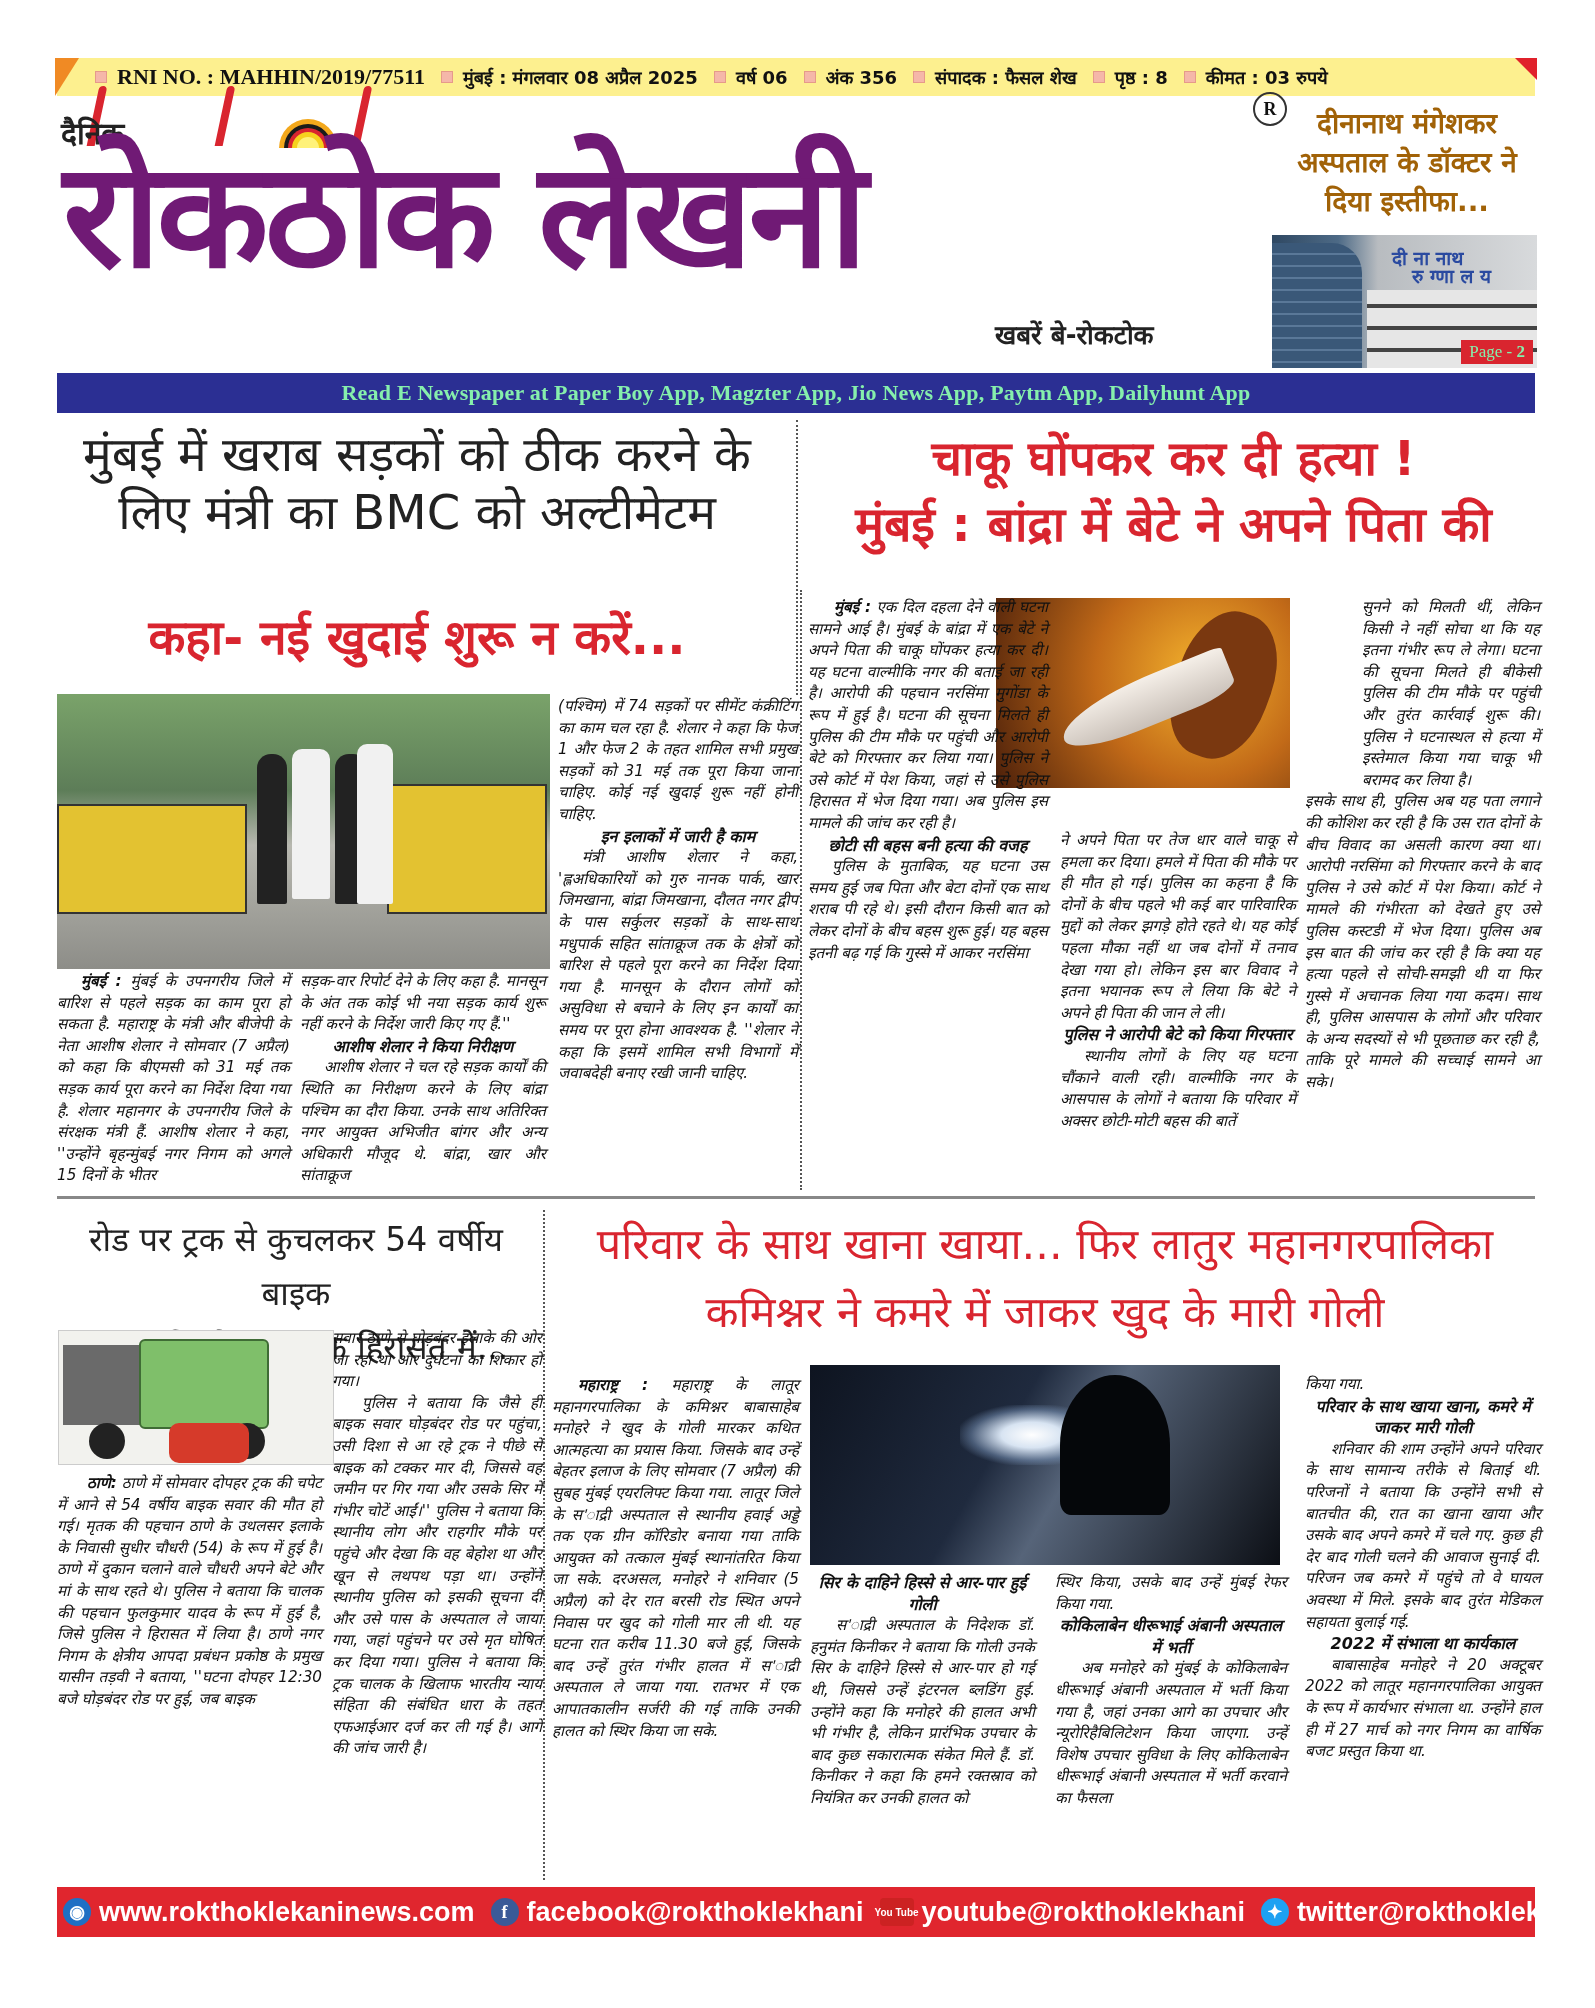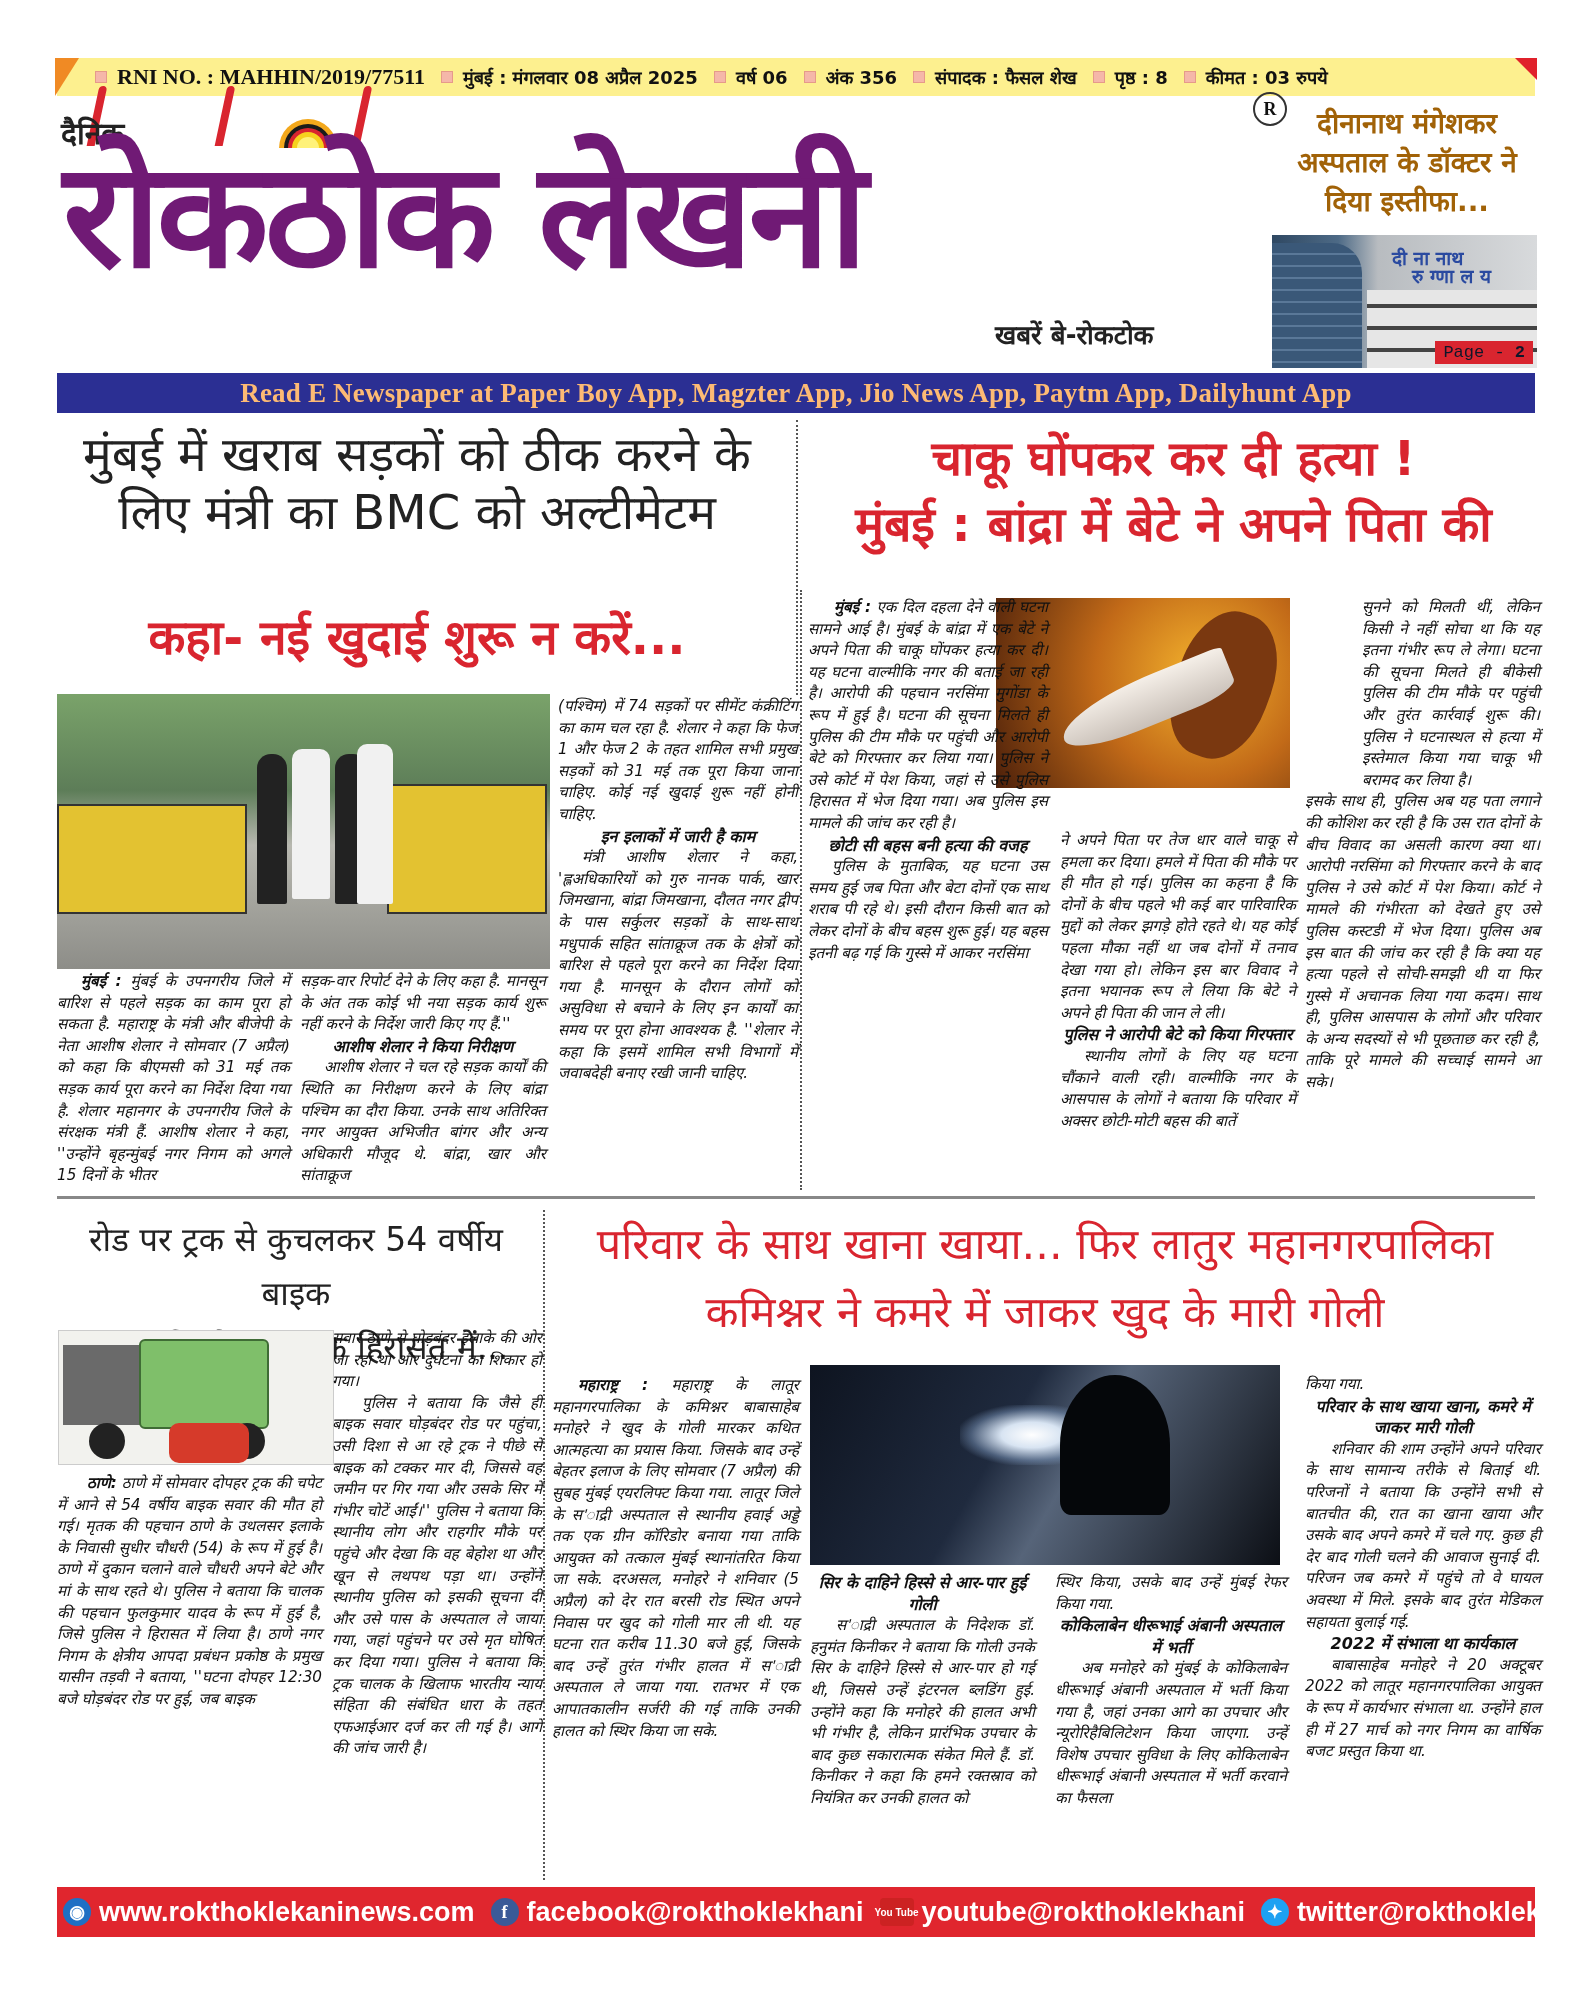--- a/index.html
+++ b/index.html
@@ -41,8 +41,8 @@
   .promo-img .bld-floors { position: absolute; left: 95px; top: 55px; width: 170px; height: 80px;
     background: repeating-linear-gradient(0deg, #e6e6e6 0 18px, #444 18px 22px); }
   .promo-img .sign { position: absolute; left: 120px; top: 14px; color: #2a4aa0; font-size: 19px; font-weight: bold; line-height: 18px; }
-  .page-badge { position: absolute; right: 4px; bottom: 4px; background: #d9252f; color: #0f172a;
-    font-family: Liberation Mono, monospace; font-size: 17px; padding: 2px 8px; }
+  .page-badge { position: absolute; right: 4px; bottom: 4px; background: #d9252f; color: #86efac;
+    font-family: Liberation Serif, serif; font-size: 17px; padding: 2px 8px; }
   .page-badge b { font-weight: bold; }
 
   

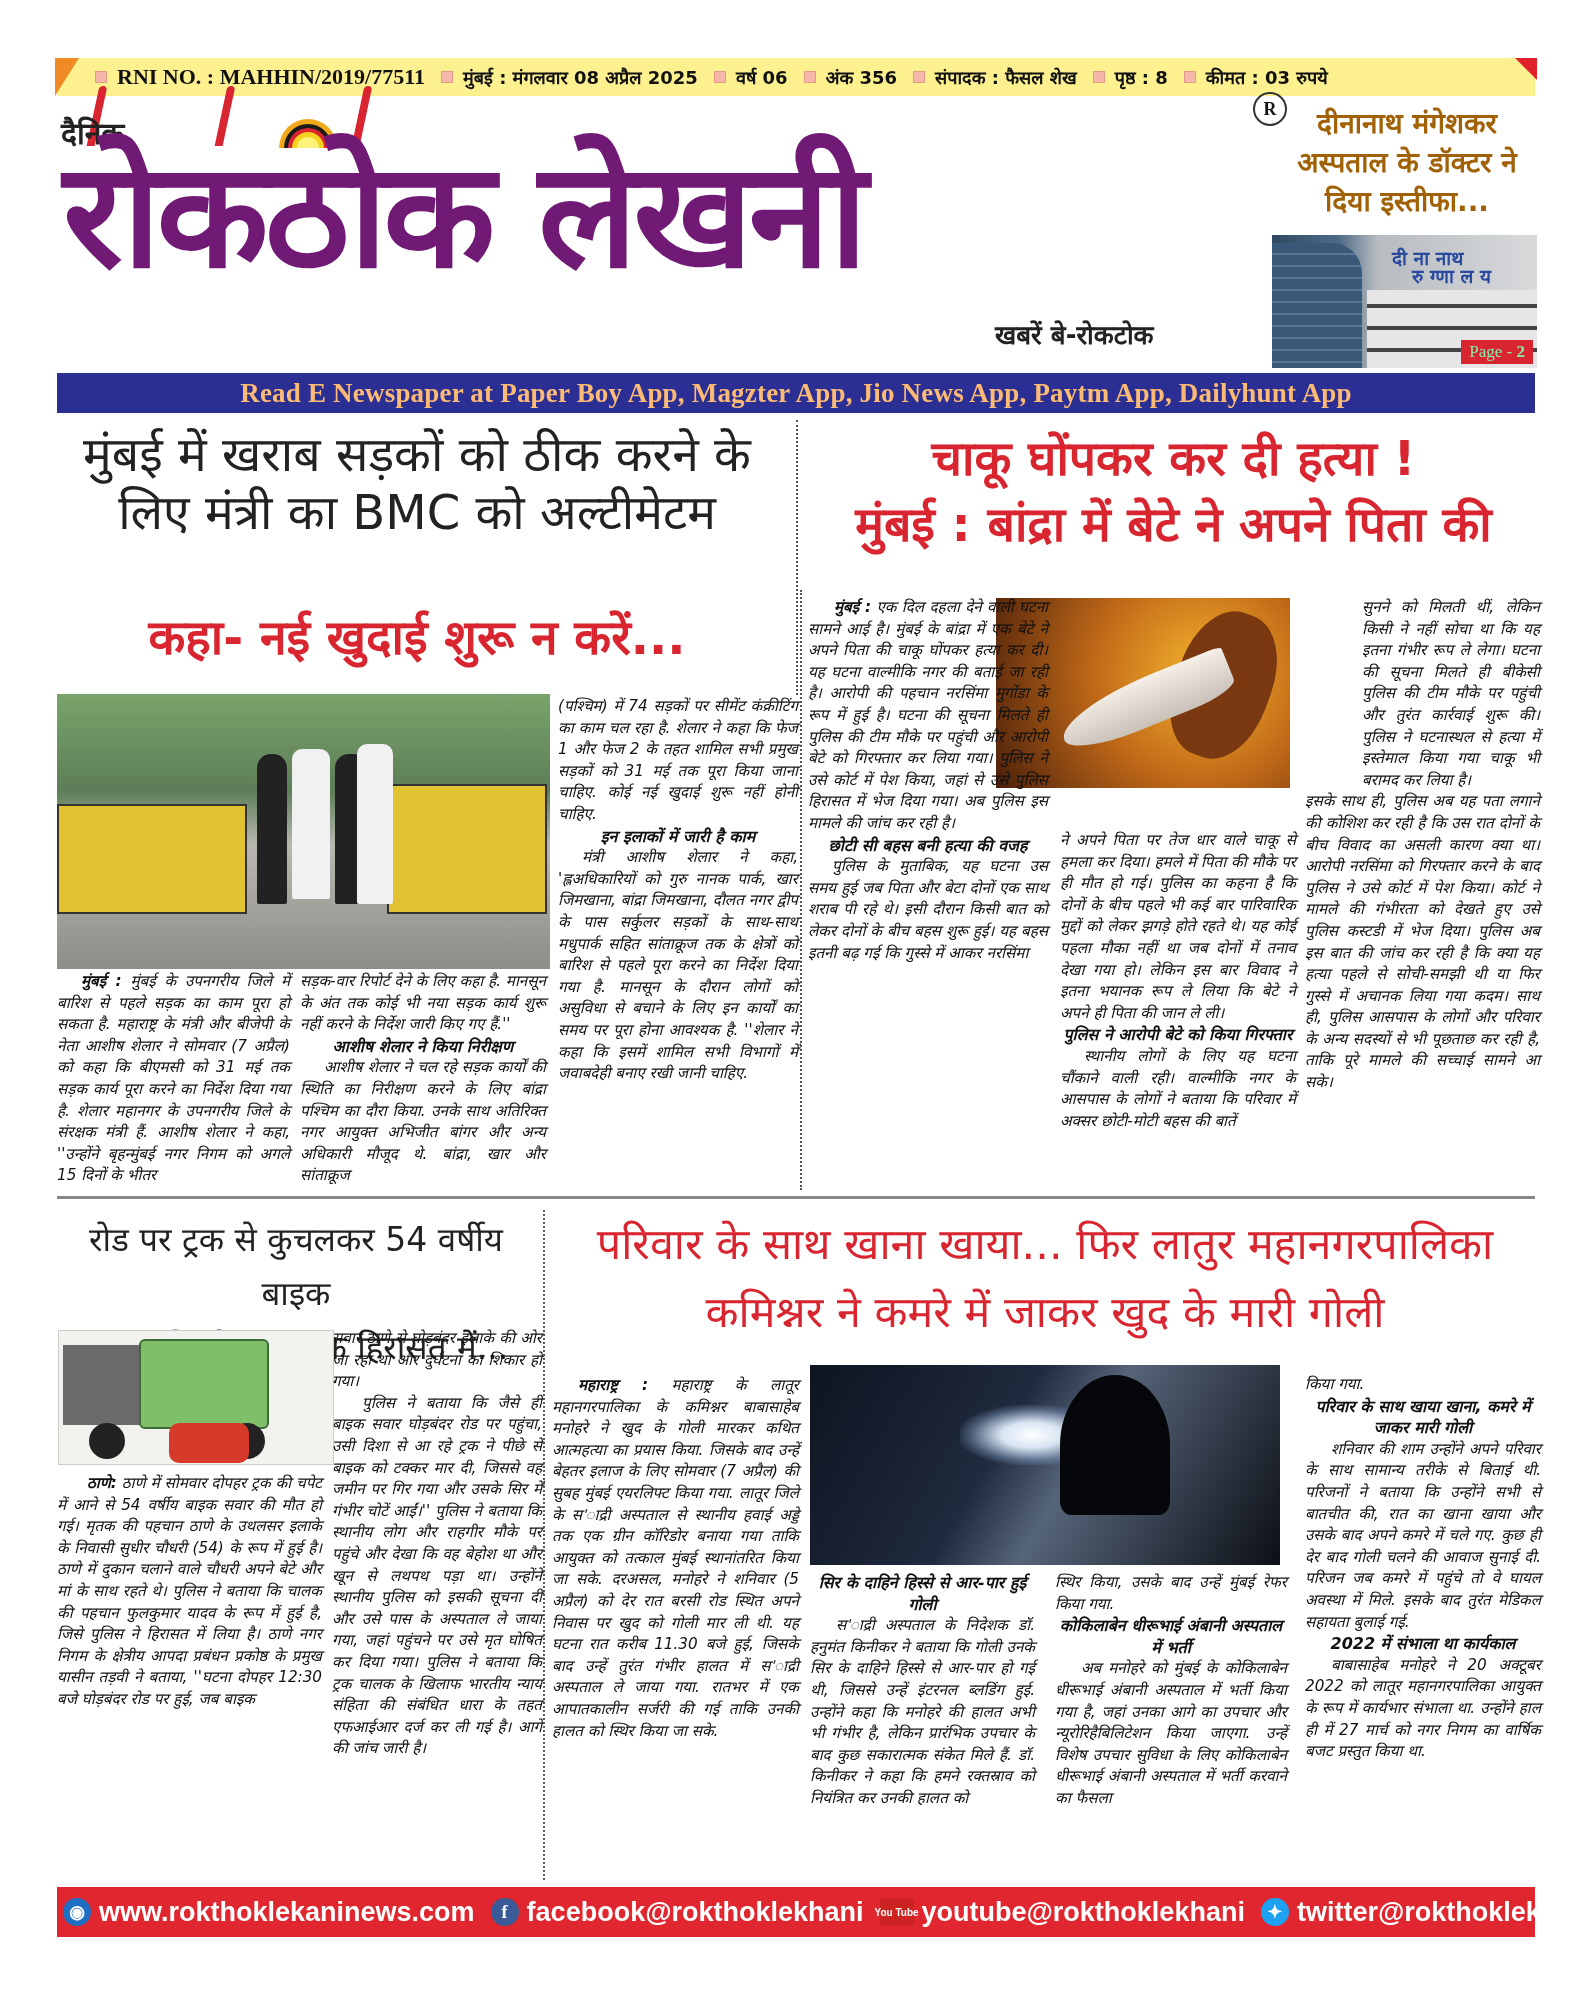--- a/index.html
+++ b/index.html
@@ -47,7 +47,7 @@
 
   
   .bluebar { position: absolute; left: 57px; top: 373px; width: 1478px; height: 40px; background: #2b2f93;
-    color: #fdba74; font-family: "Liberation Serif", serif; font-weight: bold; font-size: 27px;
+    color: #86efac; font-family: "Liberation Serif", serif; font-weight: bold; font-size: 22px;
     display: flex; align-items: center; justify-content: center; letter-spacing: 0.2px; }
 
   

